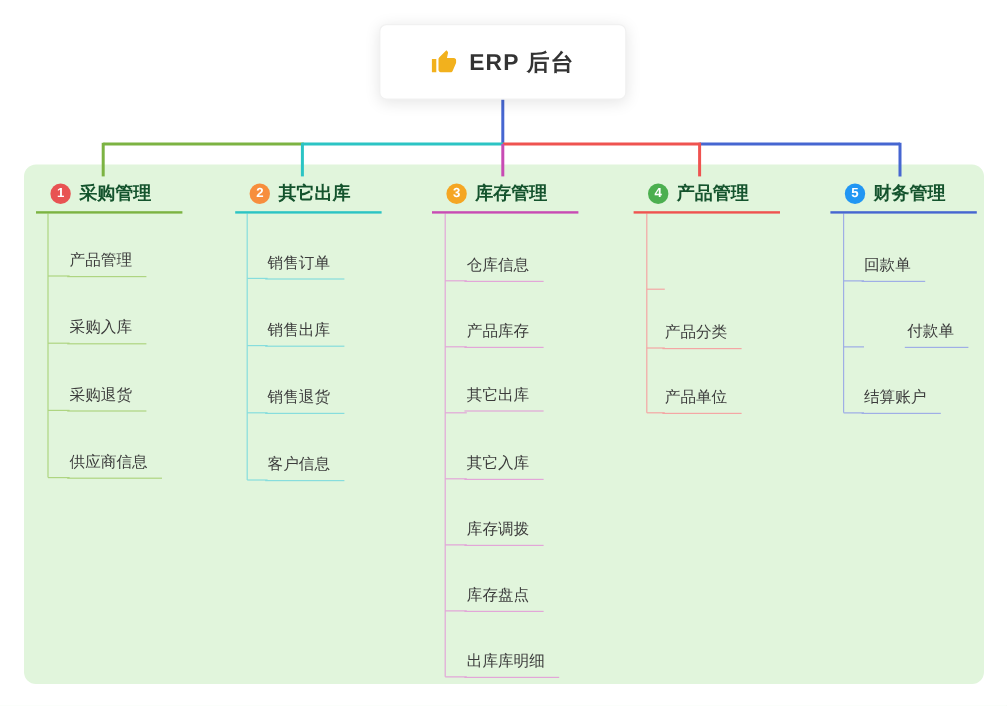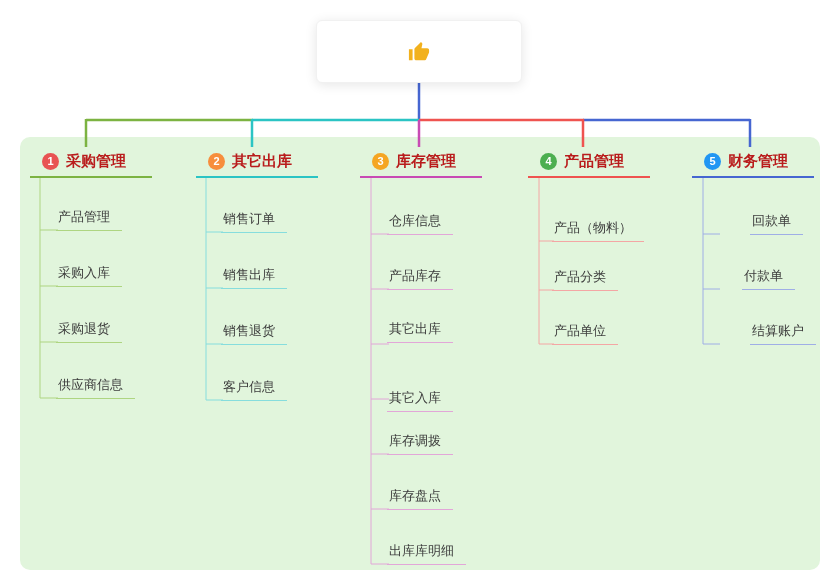--- a/index.html
+++ b/index.html
@@ -117,6 +117,7 @@
         <path d="M1 21h4V9H1v12zm22-11c0-1.1-.9-2-2-2h-6.31l.95-4.57.03-.32c0-.41-.17-.79-.44-1.06L14.17 1 7.59 7.59C7.22 7.95 7 8.45 7 9v10c0 1.1.9 2 2 2h9c.83 0 1.54-.5 1.84-1.22l3.02-7.05c.09-.23.14-.47.14-.73v-2z"></path>
       </svg>
     </span>
+    <span class="root-label">ERP 后台</span>
   </div>
 
   <div class="hdr u1" style="left:30px;">

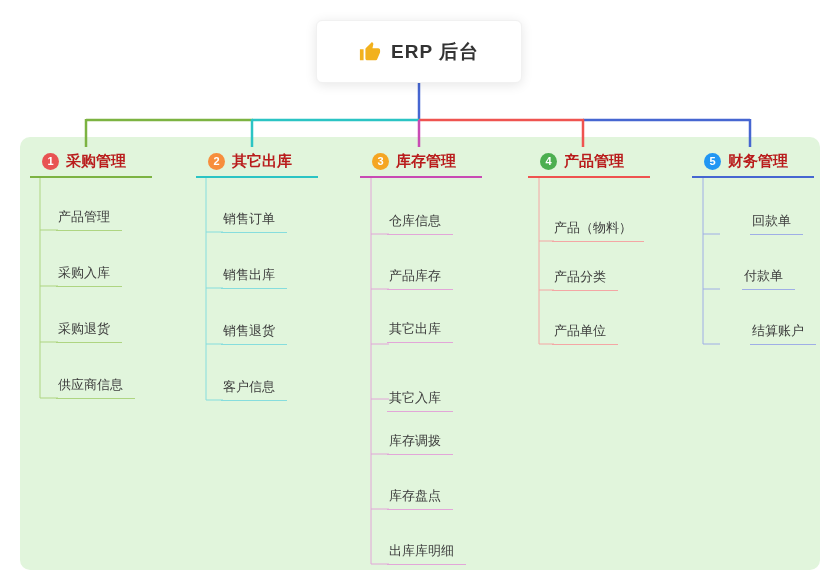--- a/index.html
+++ b/index.html
@@ -31,7 +31,7 @@
     display:flex; align-items:center; gap:7px; padding-left:12px;
     border-bottom:2px solid; box-sizing:border-box;
   }
-  .hlabel { font-size:15px; font-weight:bold; color:#b91c1c; white-space:nowrap; }
+  .hlabel { font-size:15px; font-weight:bold; color:#14532d; white-space:nowrap; }
   .badge {
     width:17px; height:17px; border-radius:50%; color:#ffffff;
     font-size:11px; font-weight:bold; line-height:17px; text-align:center;

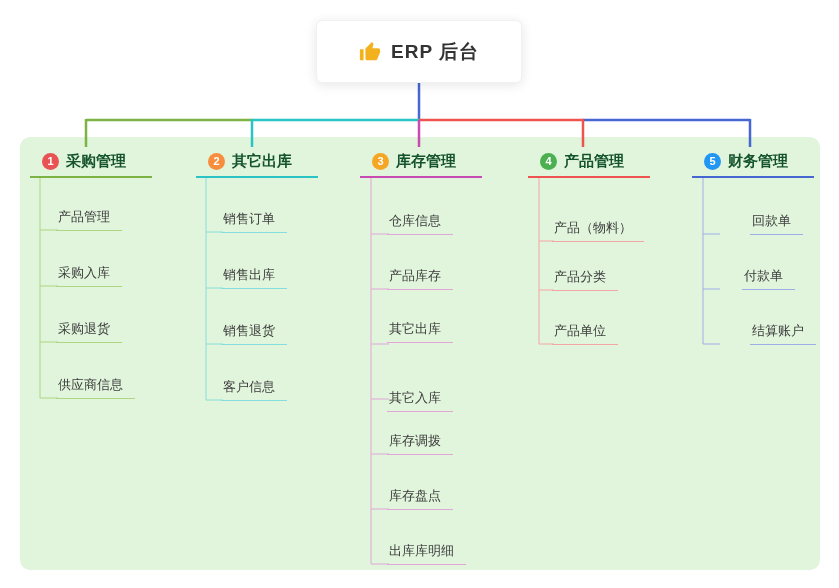--- a/index.html
+++ b/index.html
@@ -154,7 +154,6 @@
     <span class="badge bg4">4</span>
     <span class="hlabel">产品管理</span>
   </div>
-  <div class="child lb4" style="left:552px; top:219px;">产品（物料）</div>
   <div class="child lb4" style="left:552px; top:268px;">产品分类</div>
   <div class="child lb4" style="left:552px; top:322px;">产品单位</div>
 

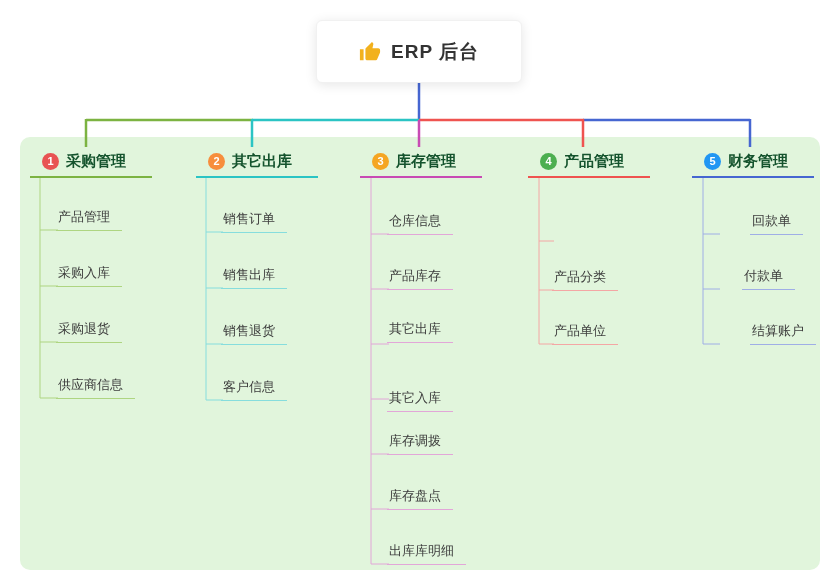--- a/index.html
+++ b/index.html
@@ -49,7 +49,7 @@
   .u2 { border-bottom-color:#2BC4C4; } .bg2 { background:#F78E3D; } .lb2 { border-bottom-color:#86DDDD; }
   .u3 { border-bottom-color:#C84BB4; } .bg3 { background:#F5A623; } .lb3 { border-bottom-color:#E2A6D8; }
   .u4 { border-bottom-color:#EF5350; } .bg4 { background:#4CAF50; } .lb4 { border-bottom-color:#F4A6A4; }
-  .u5 { border-bottom-color:#4666D1; } .bg5 { background:#2196F3; } .lb5 { border-bottom-color:#9FAEE6;margin-left:32px; }
+  .u5 { border-bottom-color:#4666D1; } .bg5 { background:#2196F3; } .lb5 { border-bottom-color:#9FAEE6; }
 
   .s1 { stroke:#7CB342; stroke-width:2.5; } .l1 { stroke:#AED581; stroke-width:1; }
   .s2 { stroke:#2BC4C4; stroke-width:2.5; } .l2 { stroke:#86DDDD; stroke-width:1; }

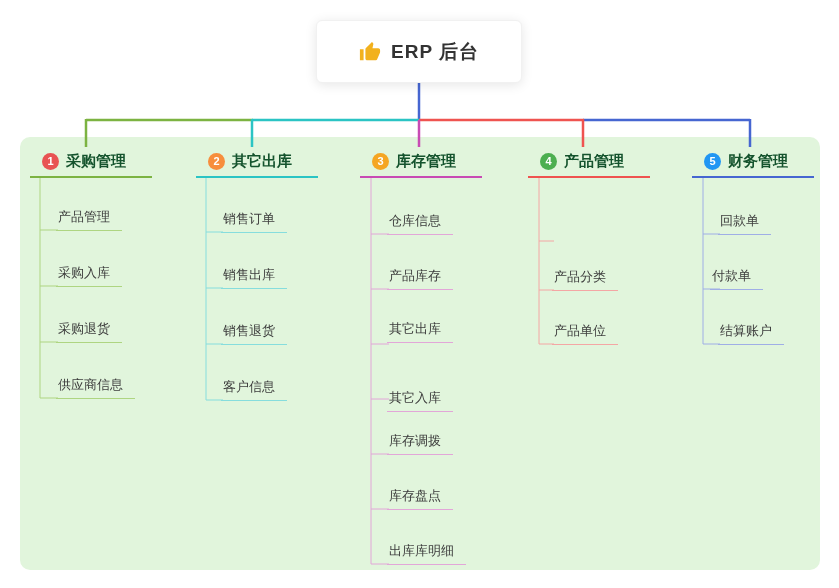--- a/index.html
+++ b/index.html
@@ -162,7 +162,7 @@
     <span class="hlabel">财务管理</span>
   </div>
   <div class="child lb5" style="left:718px; top:212px;">回款单</div>
-  <div class="child lb5" style="left:710px; top:267px;">付款单</div>
+  <div class="child lb5" style="left:754px; top:267px;">付款单</div>
   <div class="child lb5" style="left:718px; top:322px;">结算账户</div>
 
 </div>

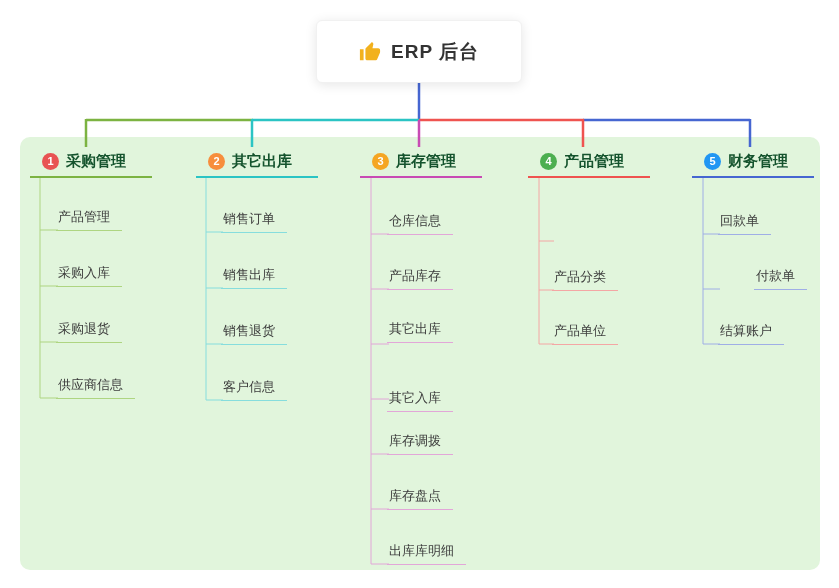--- a/index.html
+++ b/index.html
@@ -145,7 +145,7 @@
   <div class="child lb3" style="left:387px; top:212px;">仓库信息</div>
   <div class="child lb3" style="left:387px; top:267px;">产品库存</div>
   <div class="child lb3" style="left:387px; top:320px;">其它出库</div>
-  <div class="child lb3" style="left:387px; top:377px;margin-top:12px;">其它入库</div>
+  <div class="child lb3" style="left:387px; top:377px;">其它入库</div>
   <div class="child lb3" style="left:387px; top:432px;">库存调拨</div>
   <div class="child lb3" style="left:387px; top:487px;">库存盘点</div>
   <div class="child lb3" style="left:387px; top:542px;">出库库明细</div>

